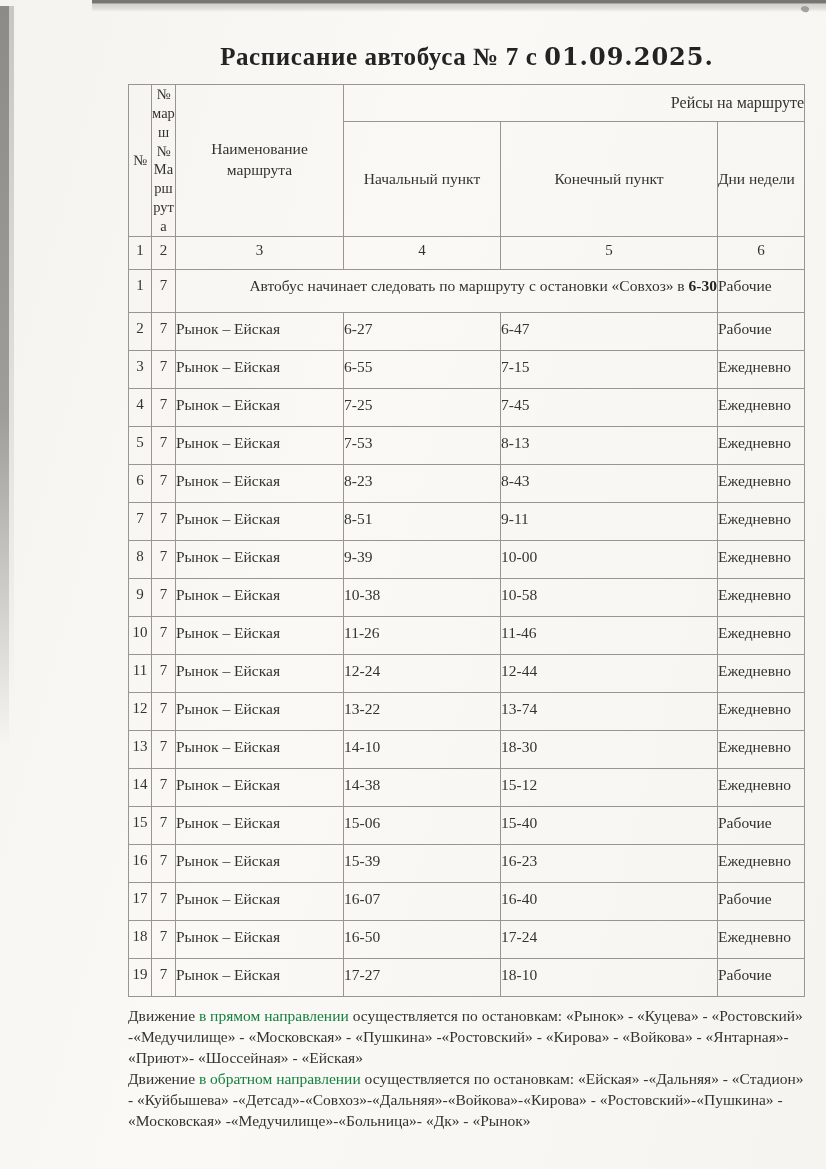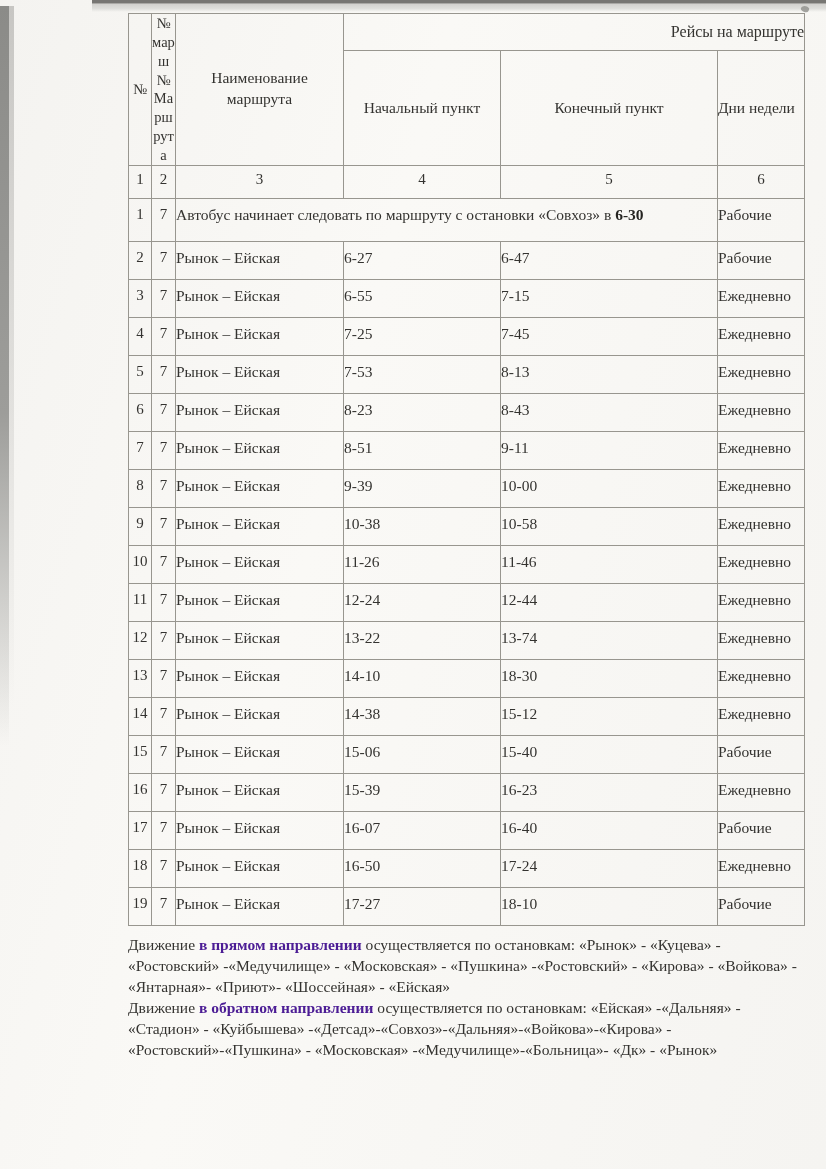--- a/index.html
+++ b/index.html
@@ -81,6 +81,7 @@
   <div class="speck"></div>
 
   <div class="content">
+    <h1 class="title"><span>Расписание автобуса № 7 с </span><span class="date">01.09.2025.</span></h1>
 
     <table class="sched">
       <colgroup>

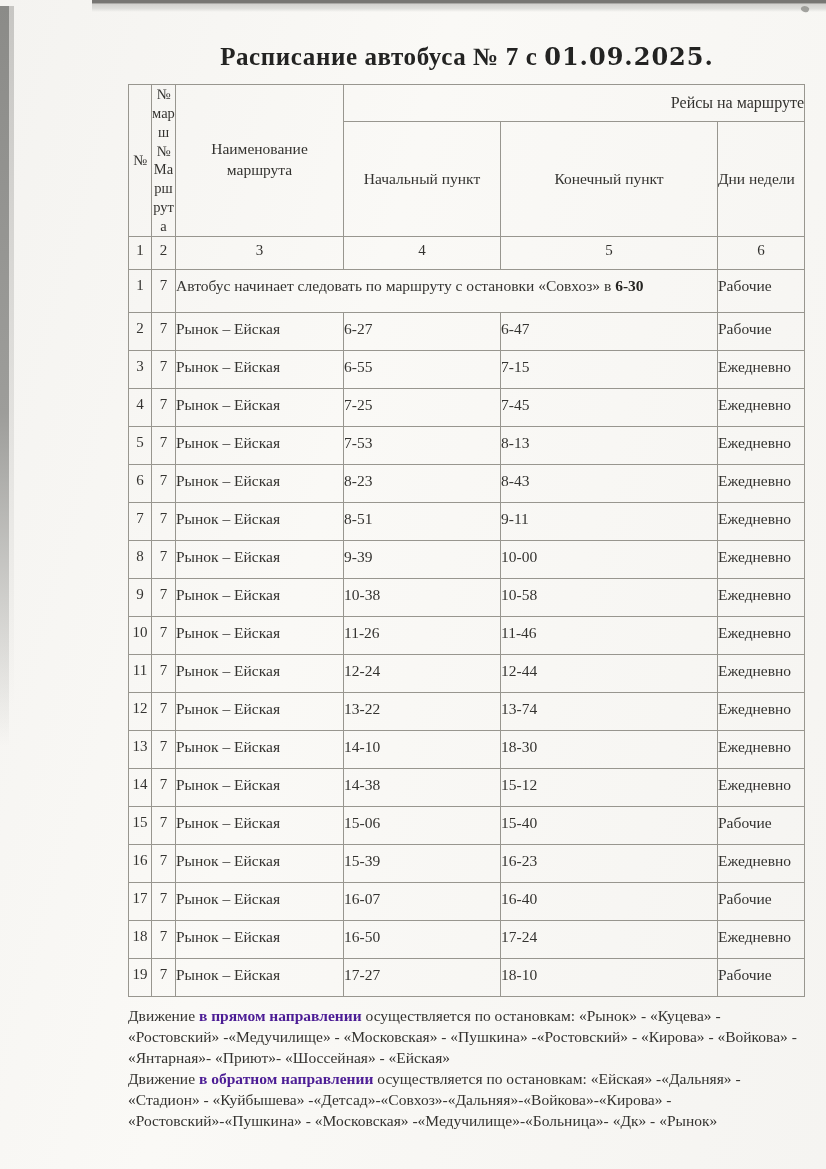--- a/index.html
+++ b/index.html
@@ -62,7 +62,7 @@
   tr.r-num td { text-align:center; vertical-align:top; padding-top:5px; font-size:15px; }
   tr.r-note td, tr.r-data td { vertical-align:top; padding-top:7px; }
   .c-no, .c-route { text-align:center; font-size:15px; }
-  .c-note { text-align:left; font-size:15.5px; }
+  .c-note { text-align:right; font-size:15.5px; }
   .c-note b { font-weight:bold; color:#262522; }
   .c-name { text-align:left; padding-left:5px; font-size:15.5px; }
   .c-time { text-align:left; font-weight:bold; font-size:15.5px; color:#2a2926; }

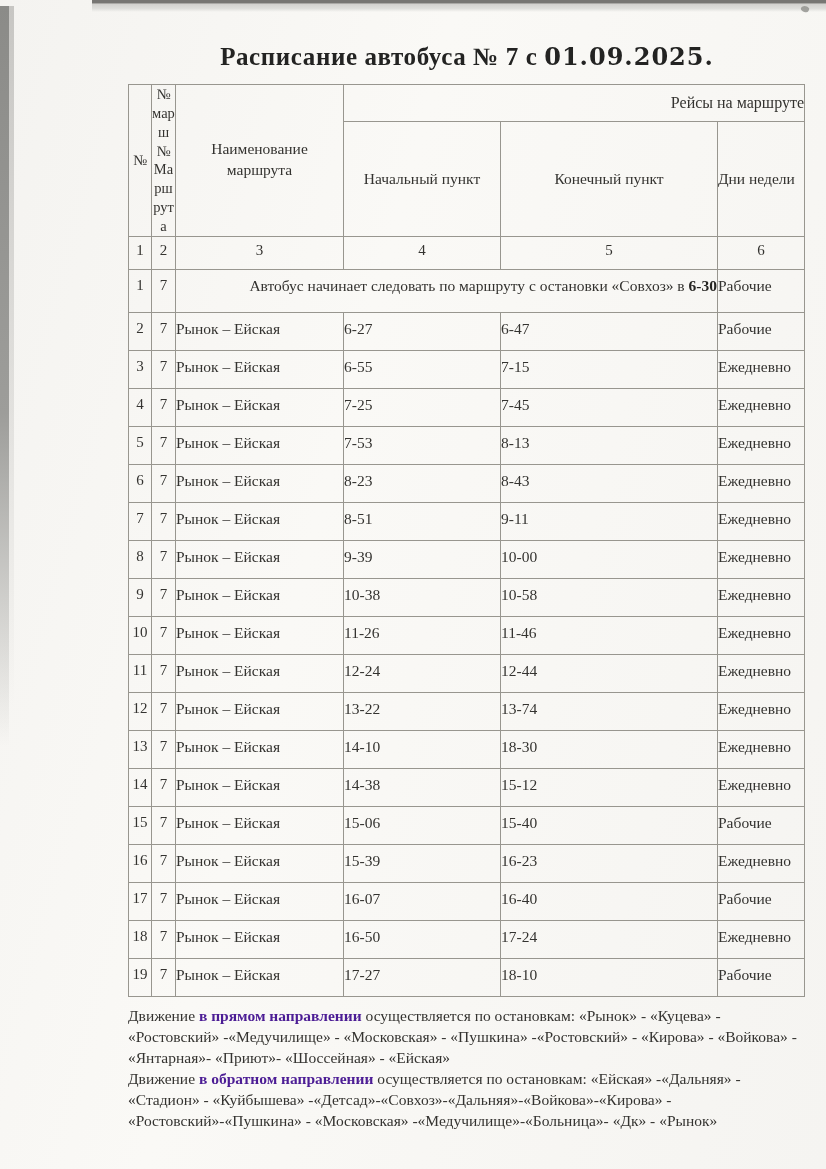--- a/index.html
+++ b/index.html
@@ -69,7 +69,7 @@
   .c-days { text-align:left; padding-left:3px; font-size:15.5px; }
   .footer { margin-top:8px; width:676px; font-size:15.5px; line-height:1.36; color:#343330; }
   .footer p { margin:0; }
-  .footer b { font-weight:bold; color:#4c1d95; }
+  .footer b { font-weight:normal; color:#15803d; }
 </style>
 </head>
 <body>

